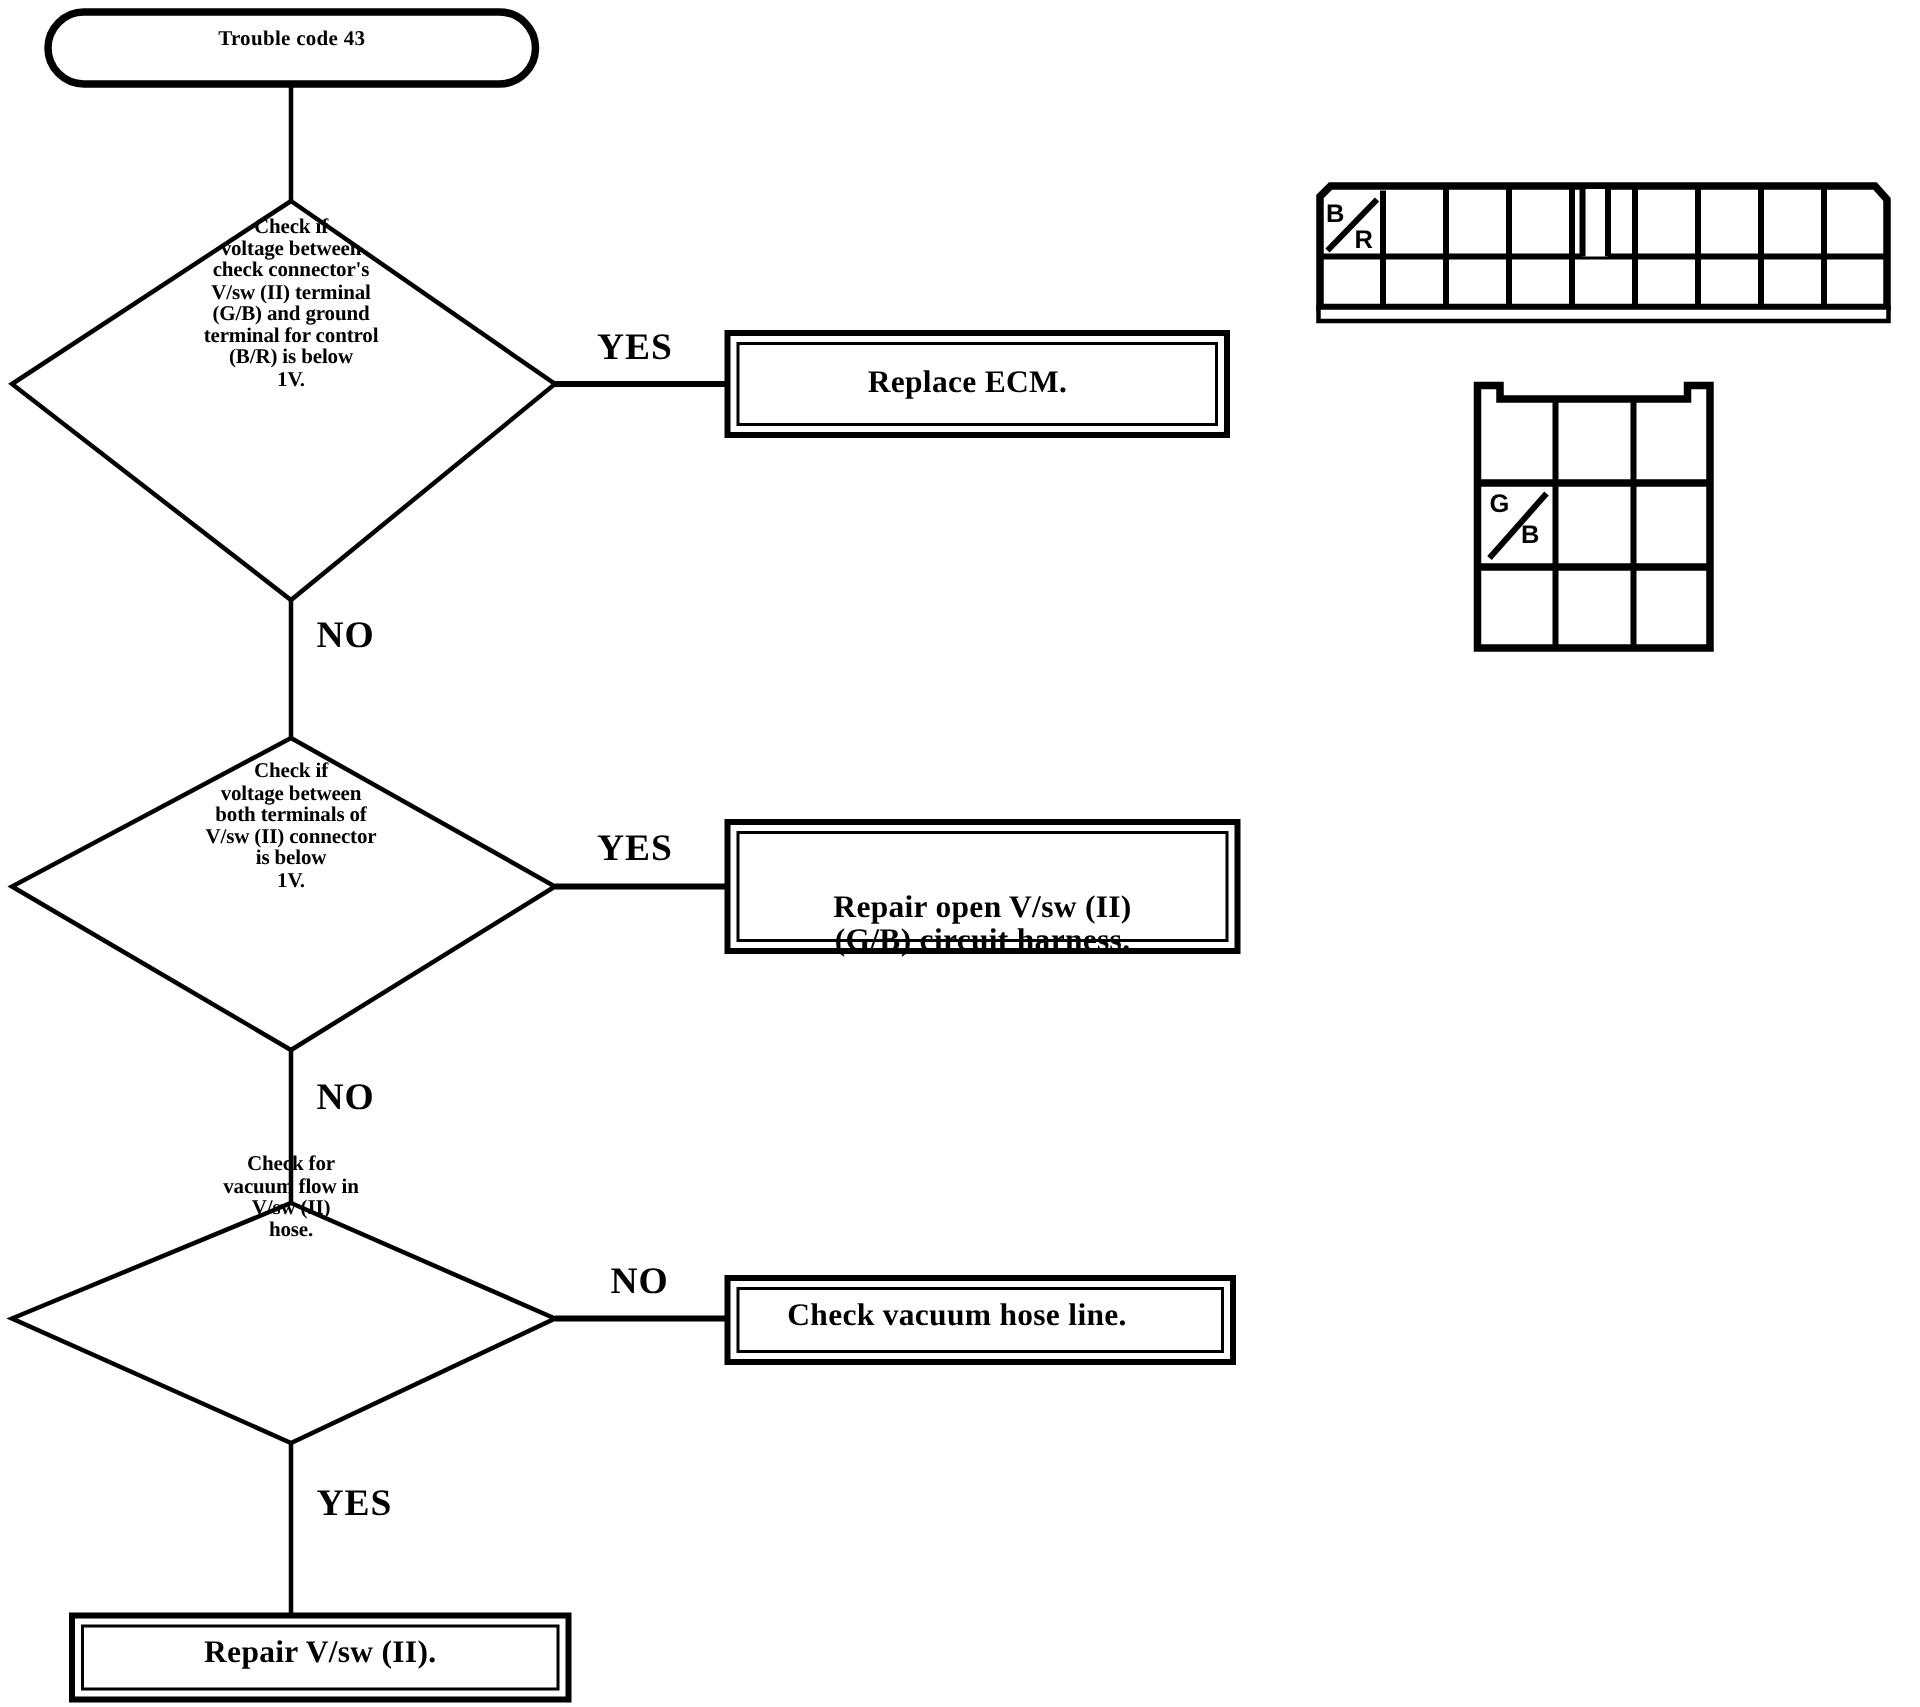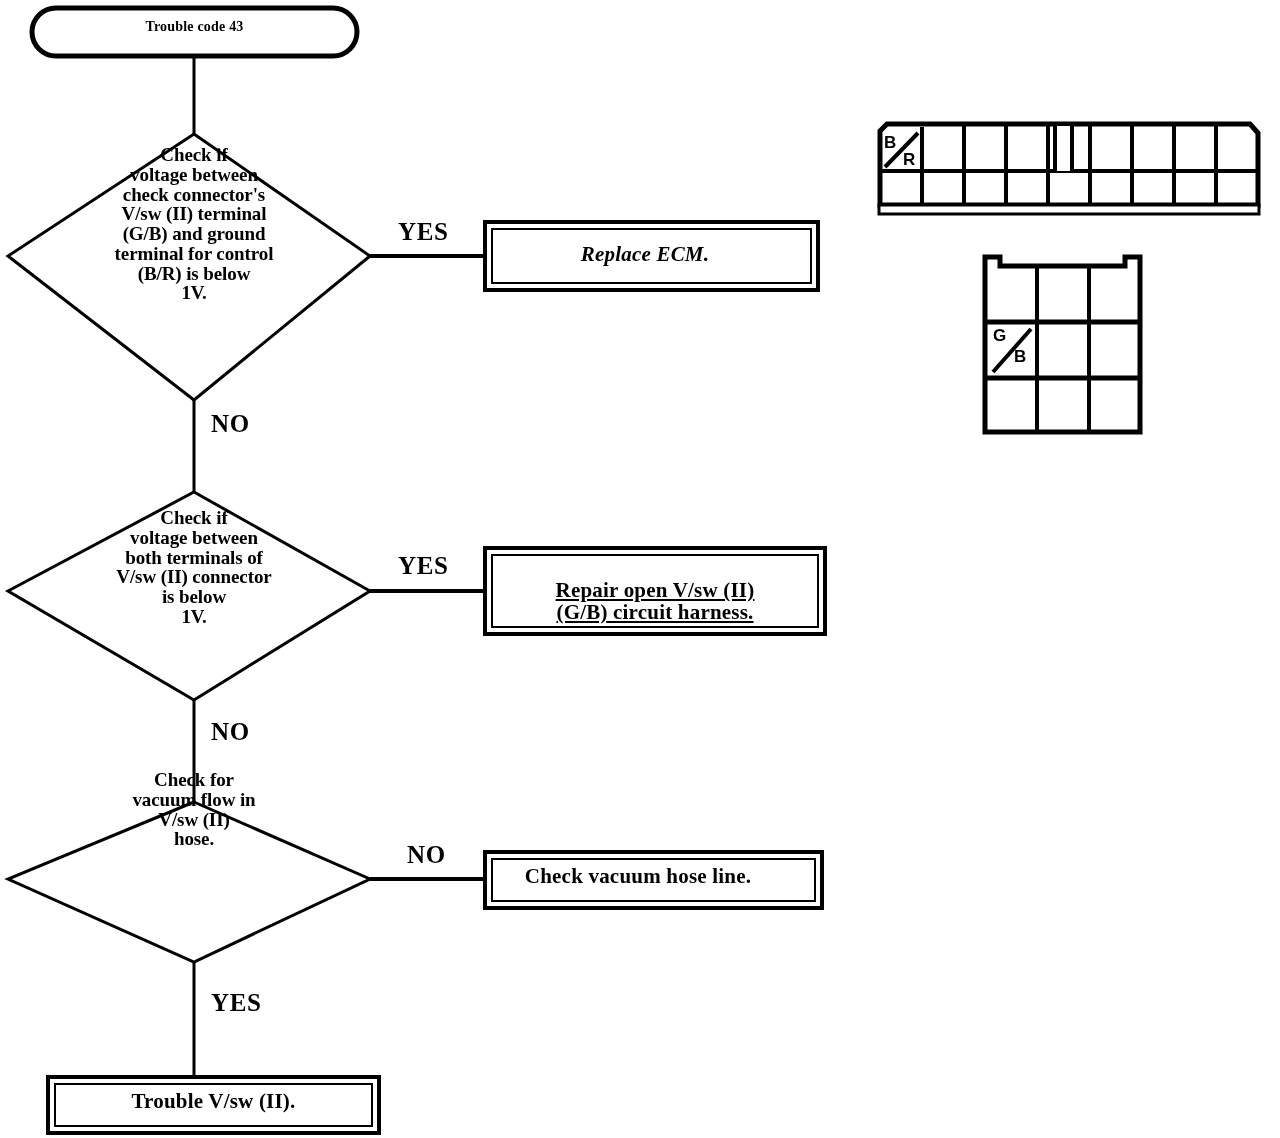--- a/index.html
+++ b/index.html
@@ -37,7 +37,7 @@
     letter-spacing: 0.2px;
   }
   .diamond-text {
-    font-size: 19px;
+    font-size: 14px;
     letter-spacing: -0.1px;
   }
   .process-text {

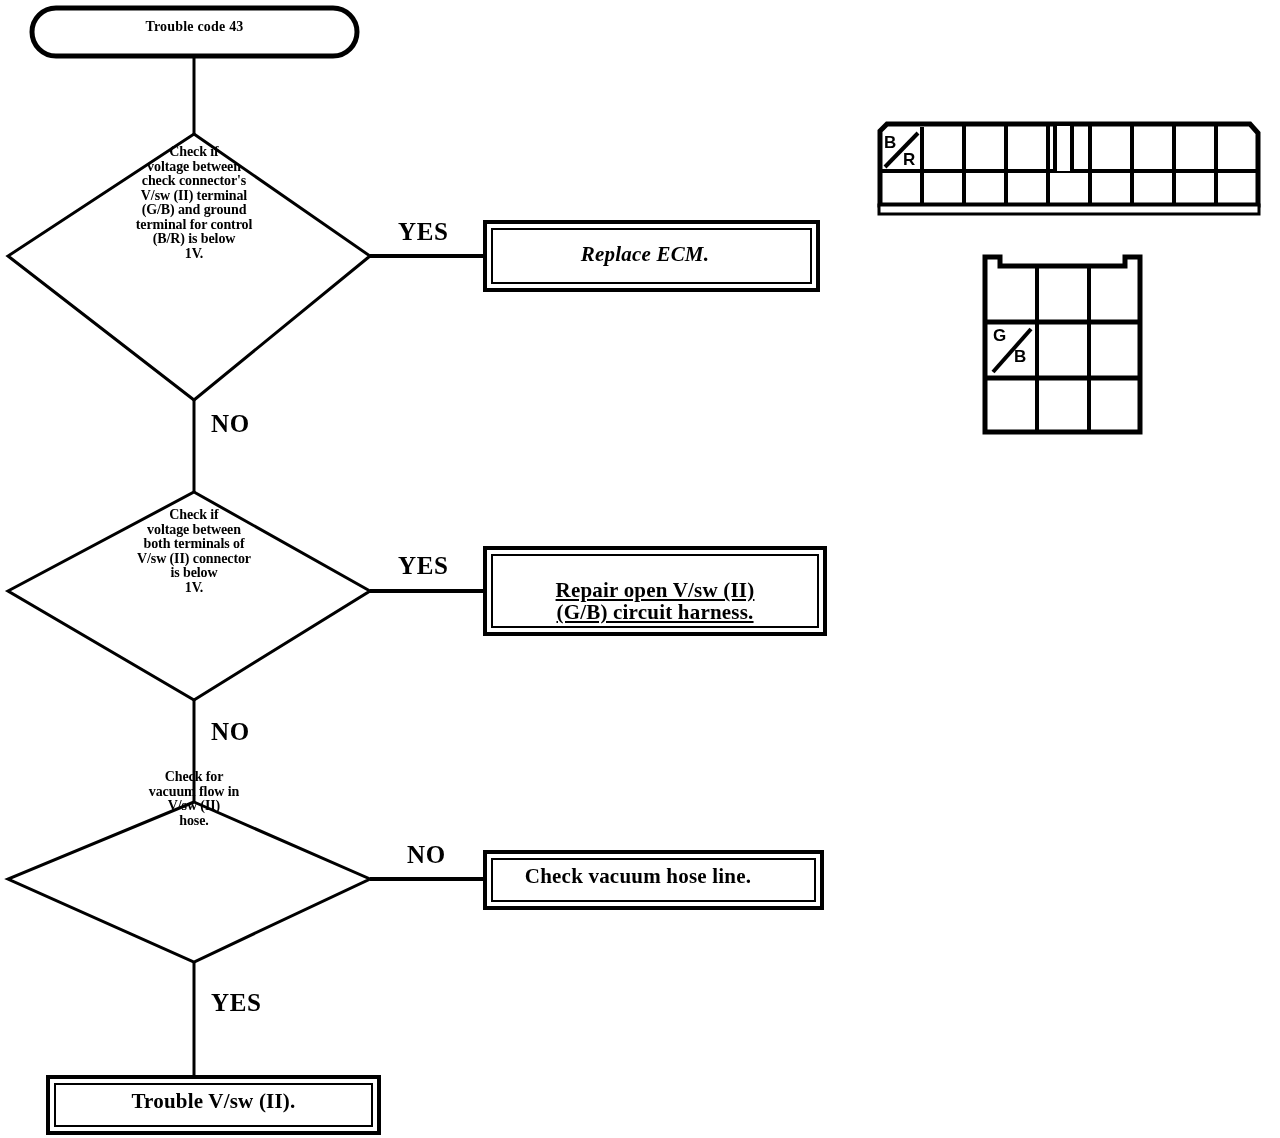--- a/index.html
+++ b/index.html
@@ -184,7 +184,7 @@
 V/sw (II)
 hose.</div>
 
-<div class="node-text process-text" style="left:492px; top:244px; width:306px;font-style:italic;">Replace ECM.</div>
+<div class="node-text process-text" style="left:492px; top:244px; width:306px;">Replace ECM.</div>
 
 <div class="node-text process-text" style="left:492px; top:580px; width:326px;text-decoration:underline;">Repair open V/sw (II)
 (G/B) circuit harness.</div>

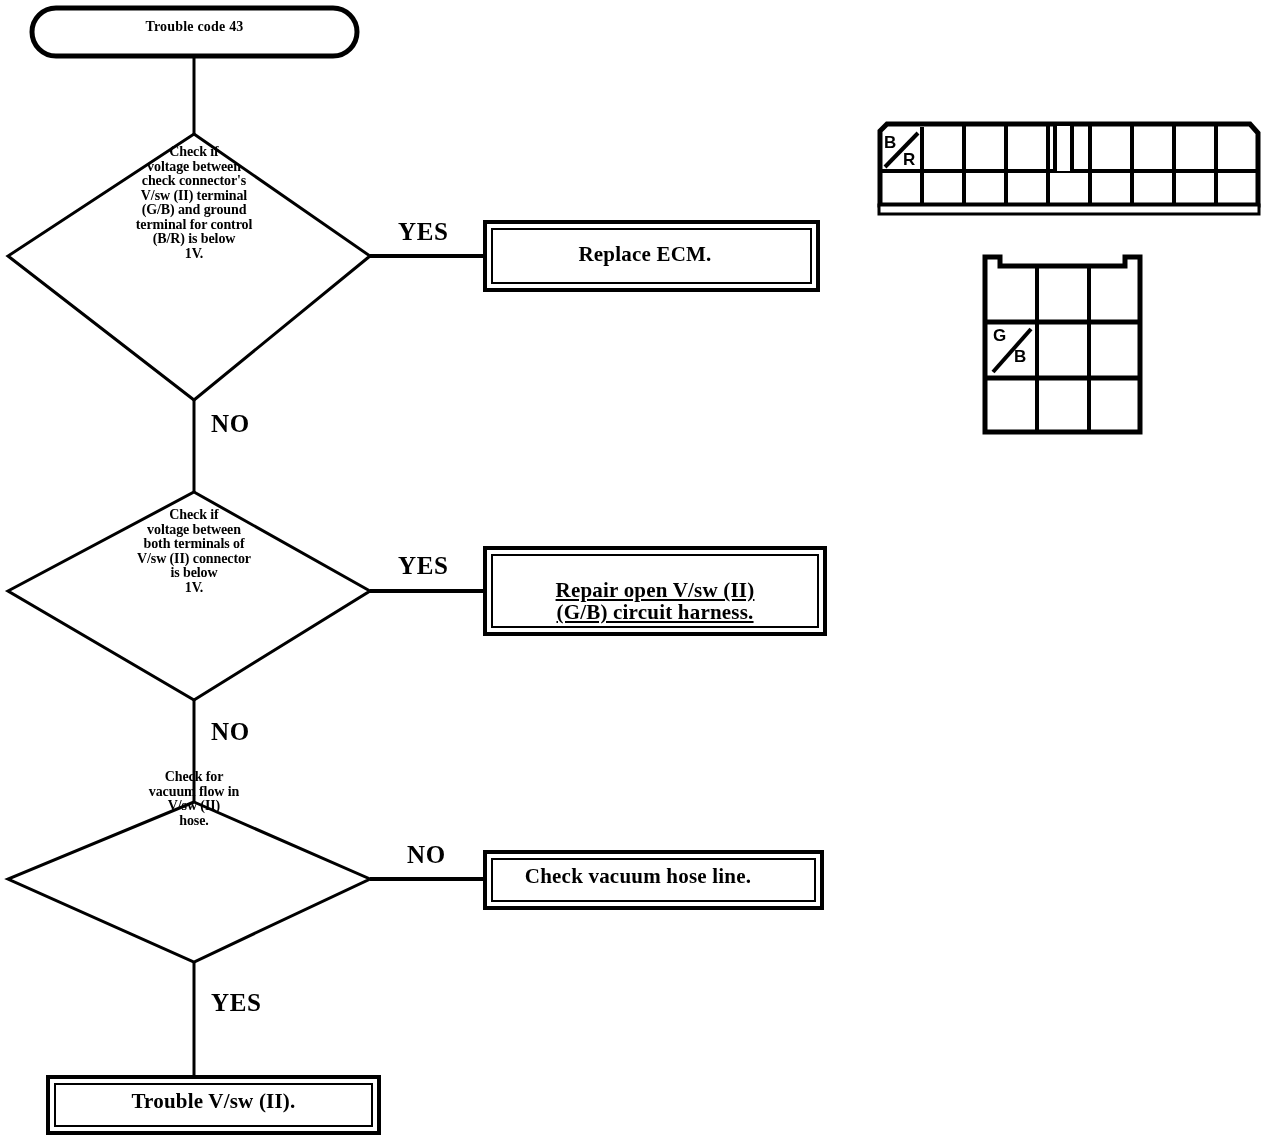--- a/index.html
+++ b/index.html
@@ -186,7 +186,7 @@
 
 <div class="node-text process-text" style="left:492px; top:244px; width:306px;">Replace ECM.</div>
 
-<div class="node-text process-text" style="left:492px; top:580px; width:326px;text-decoration:underline;">Repair open V/sw (II)
+<div class="node-text process-text" style="left:492px; top:594px; width:326px;">Repair open V/sw (II)
 (G/B) circuit harness.</div>
 
 <div class="node-text process-text" style="left:468px; top:866px; width:340px;">Check vacuum hose line.</div>

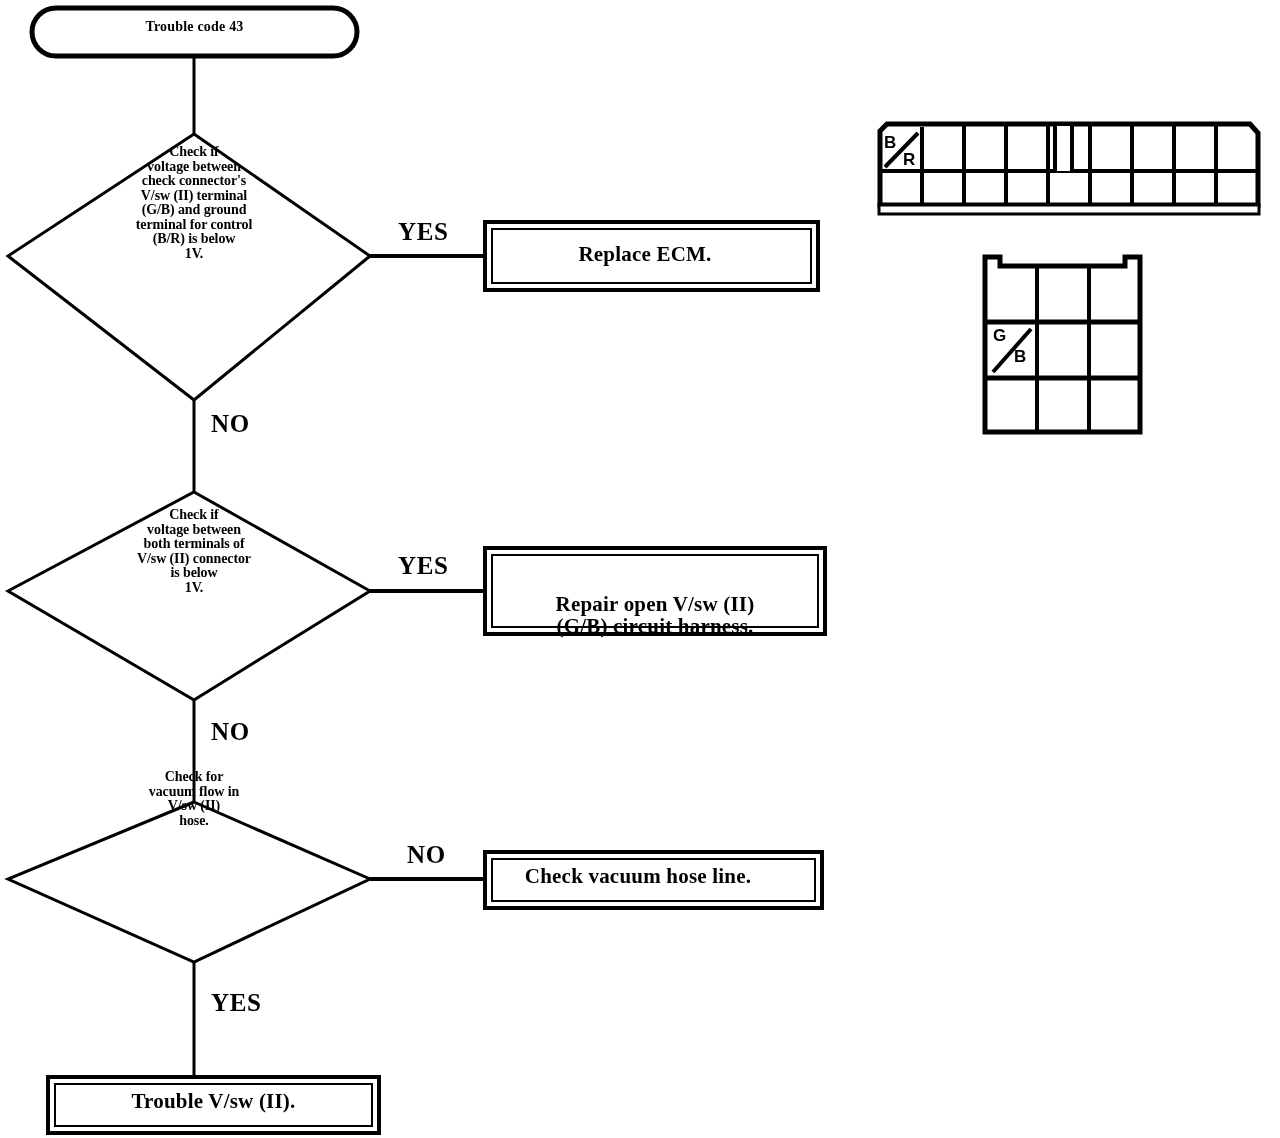--- a/index.html
+++ b/index.html
@@ -191,7 +191,7 @@
 
 <div class="node-text process-text" style="left:468px; top:866px; width:340px;">Check vacuum hose line.</div>
 
-<div class="node-text process-text" style="left:55px; top:1091px; width:317px;">Trouble V/sw (II).</div>
+<div class="node-text process-text" style="left:55px; top:1091px; width:317px;">Repair V/sw (II).</div>
 
 <div class="edge-label" style="left:398px; top:218px;">YES</div>
 

